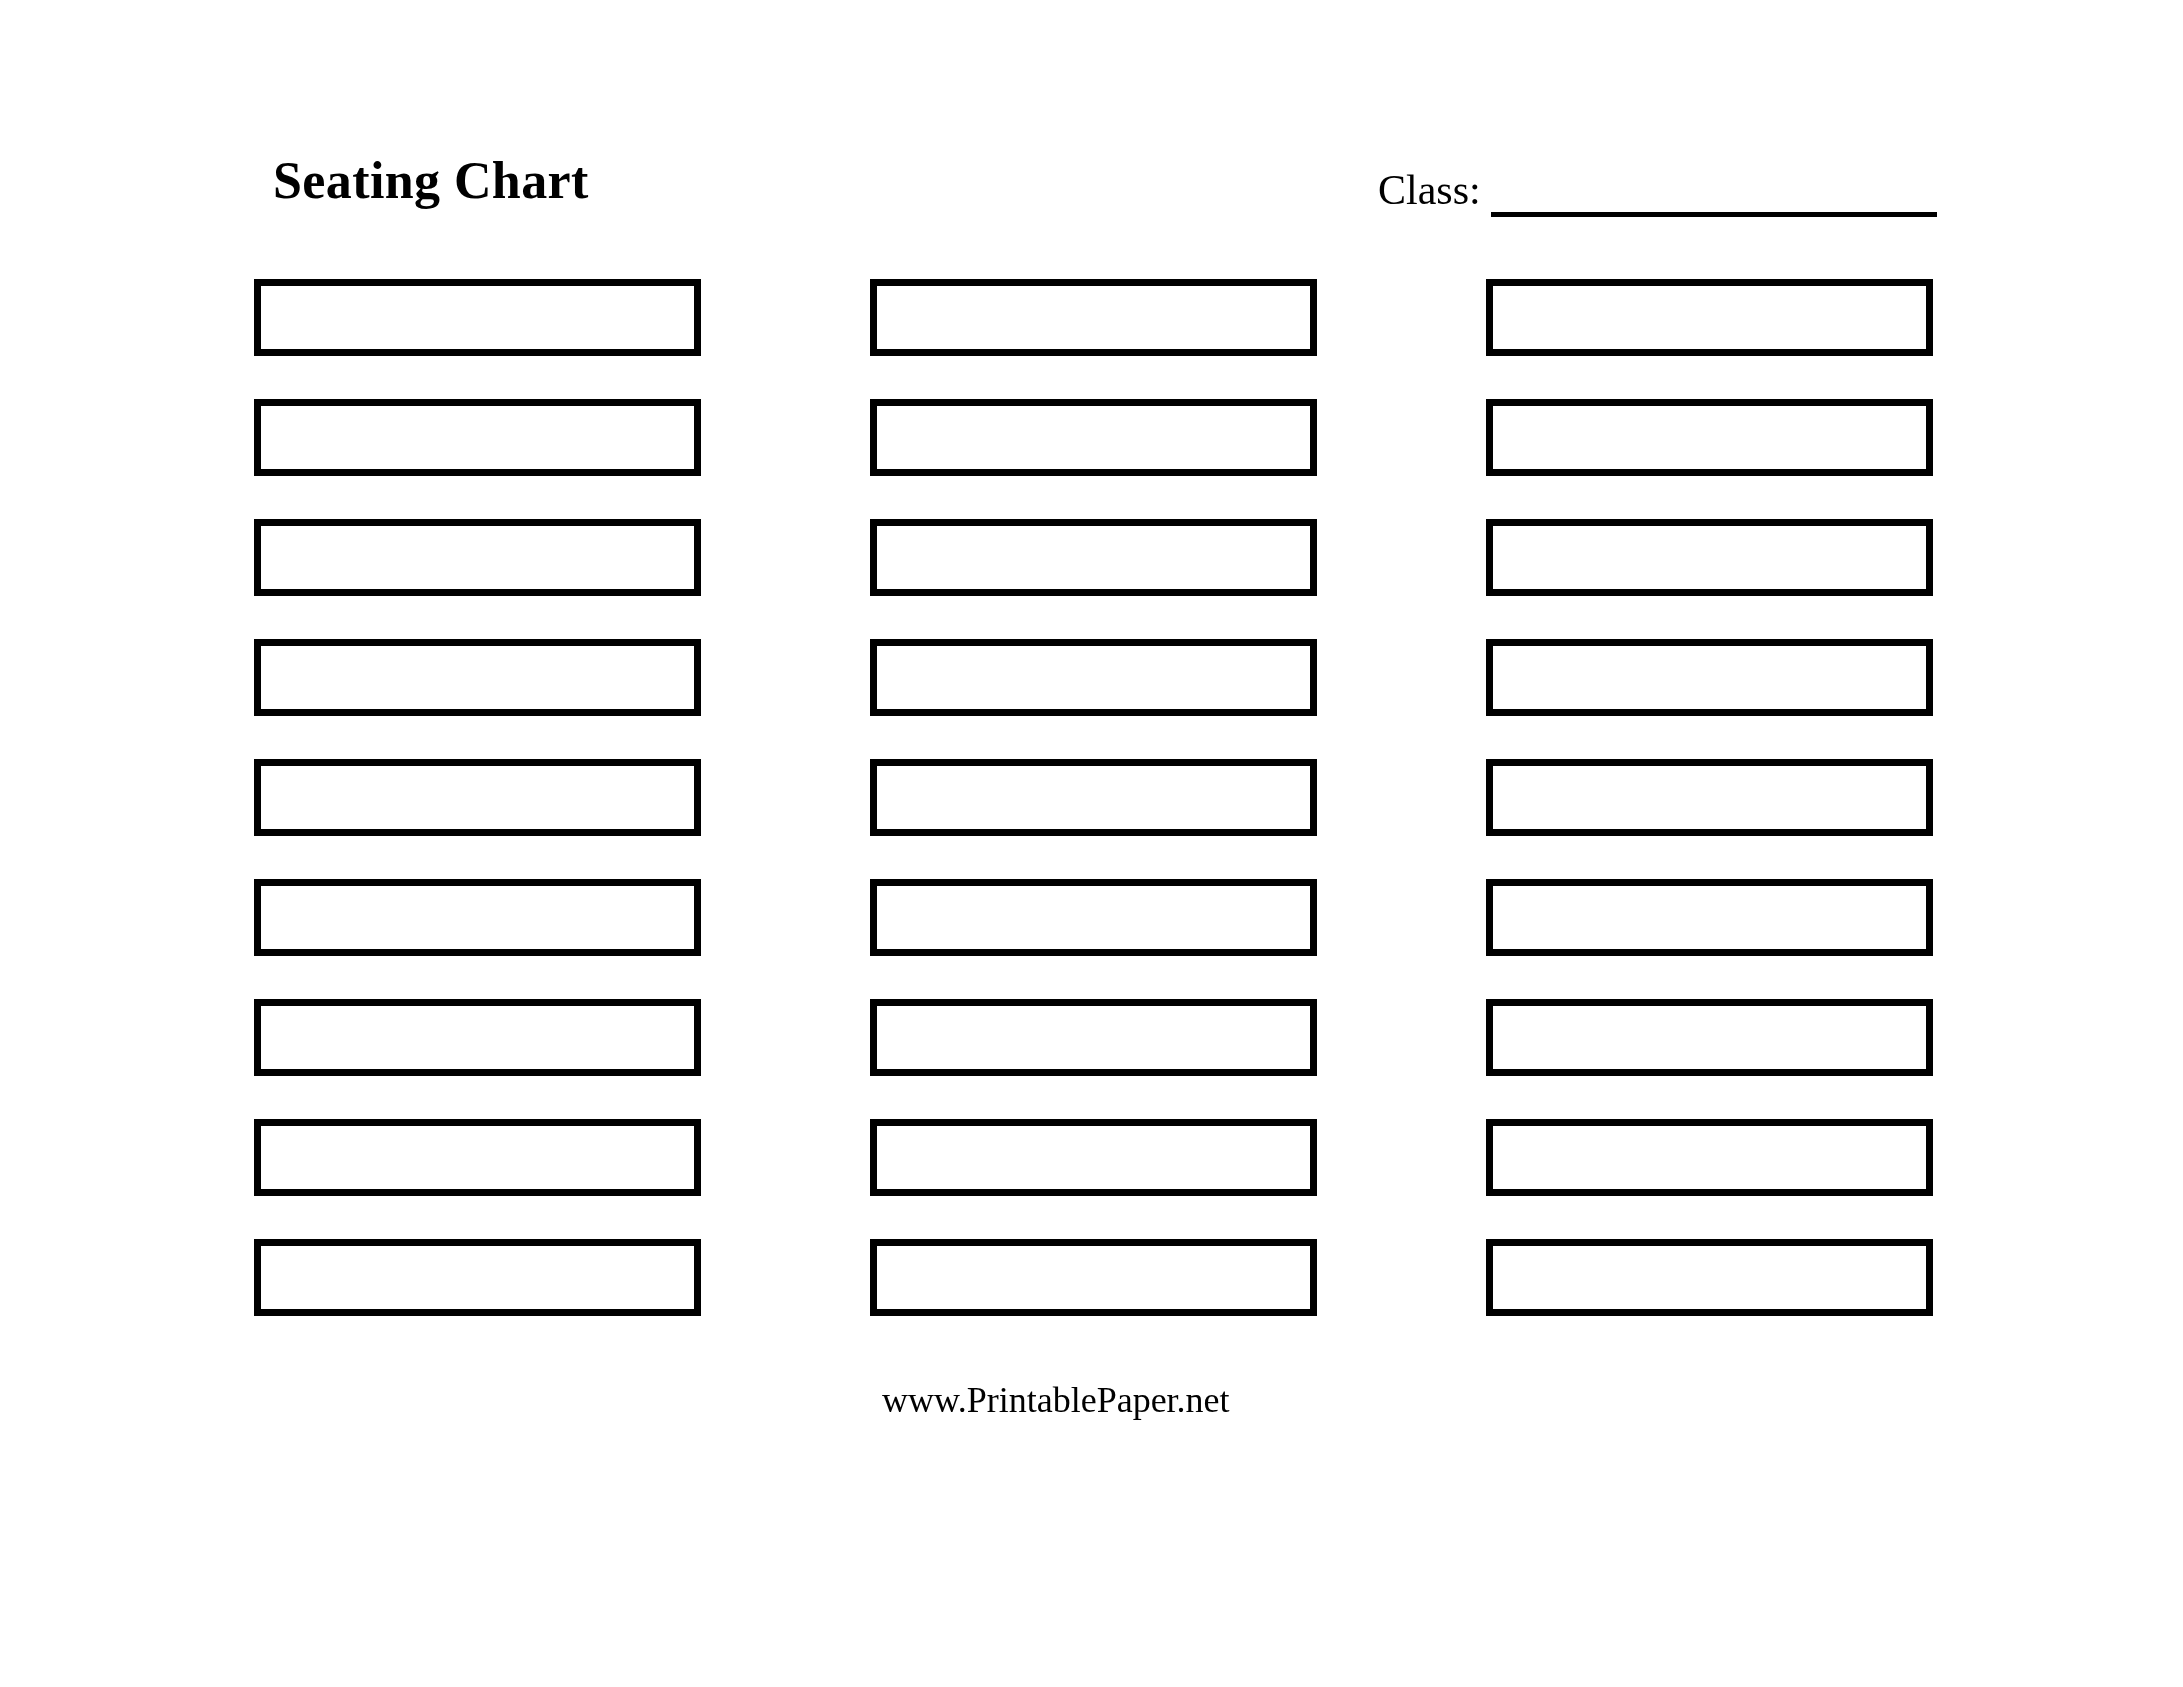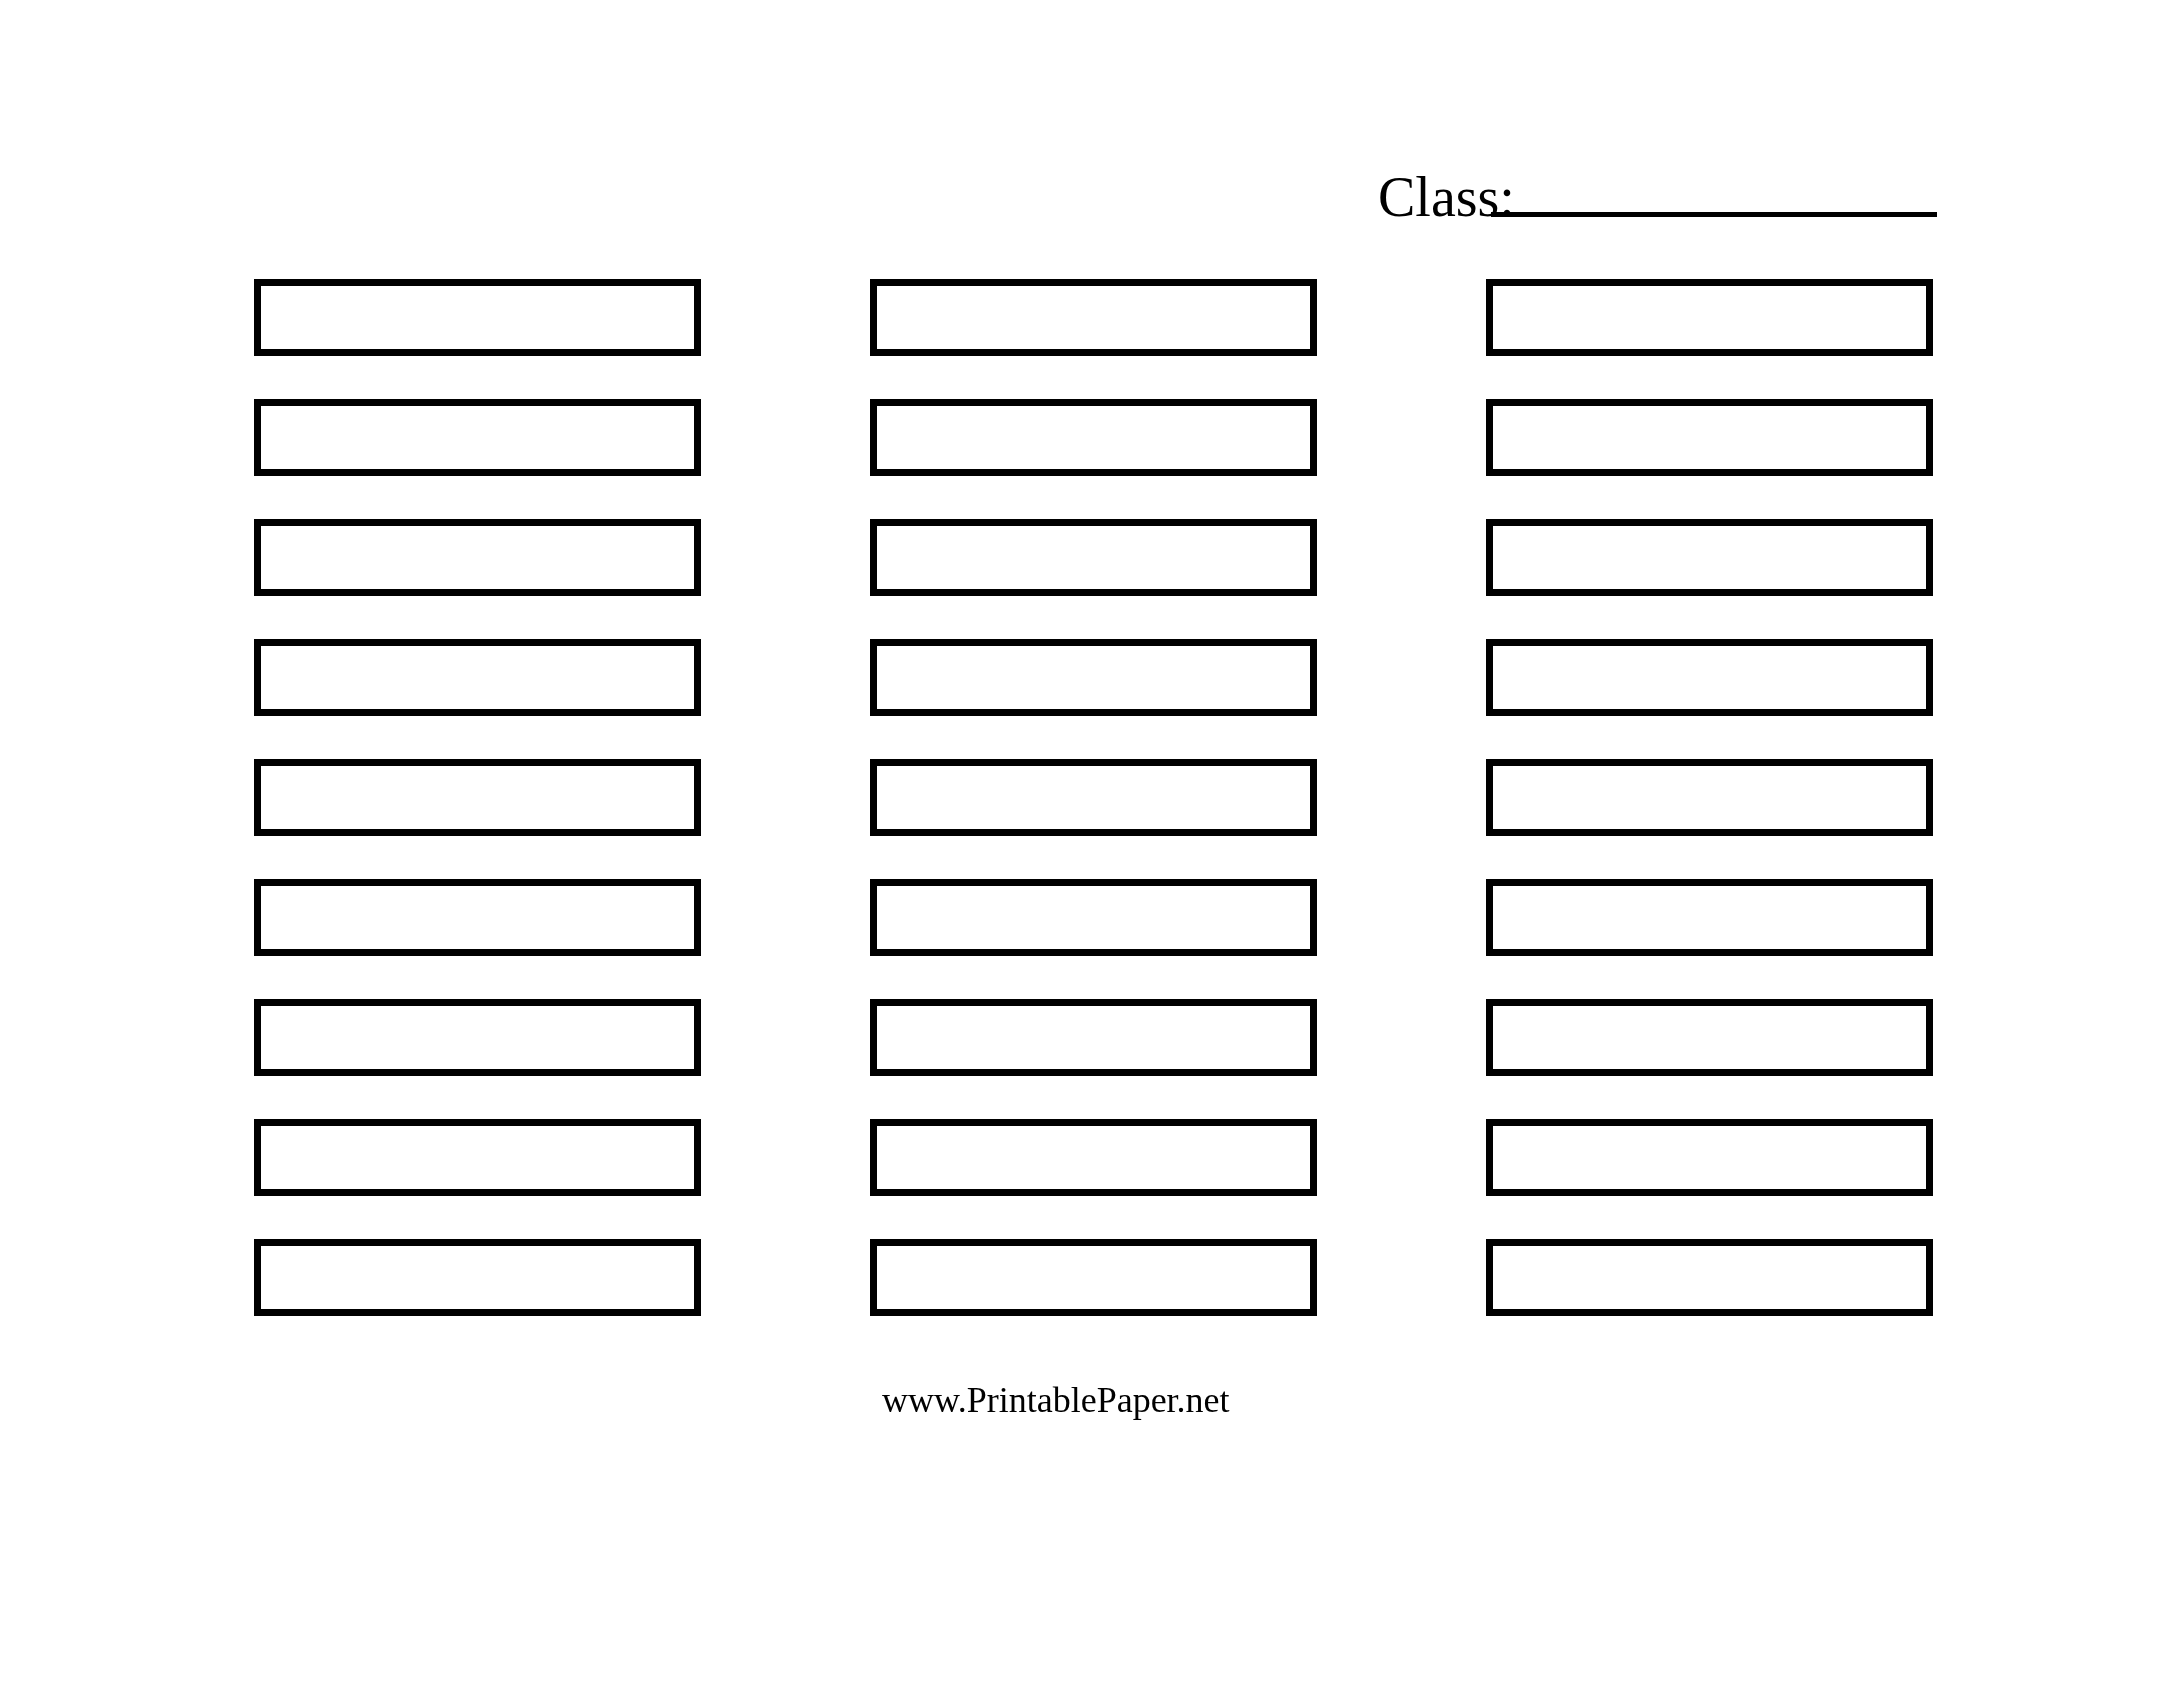--- a/index.html
+++ b/index.html
@@ -91,6 +91,7 @@
 
 <div class="page">
 
+  <h1 class="title">Seating Chart</h1>
 
   <span class="class-label">Class:</span>
 

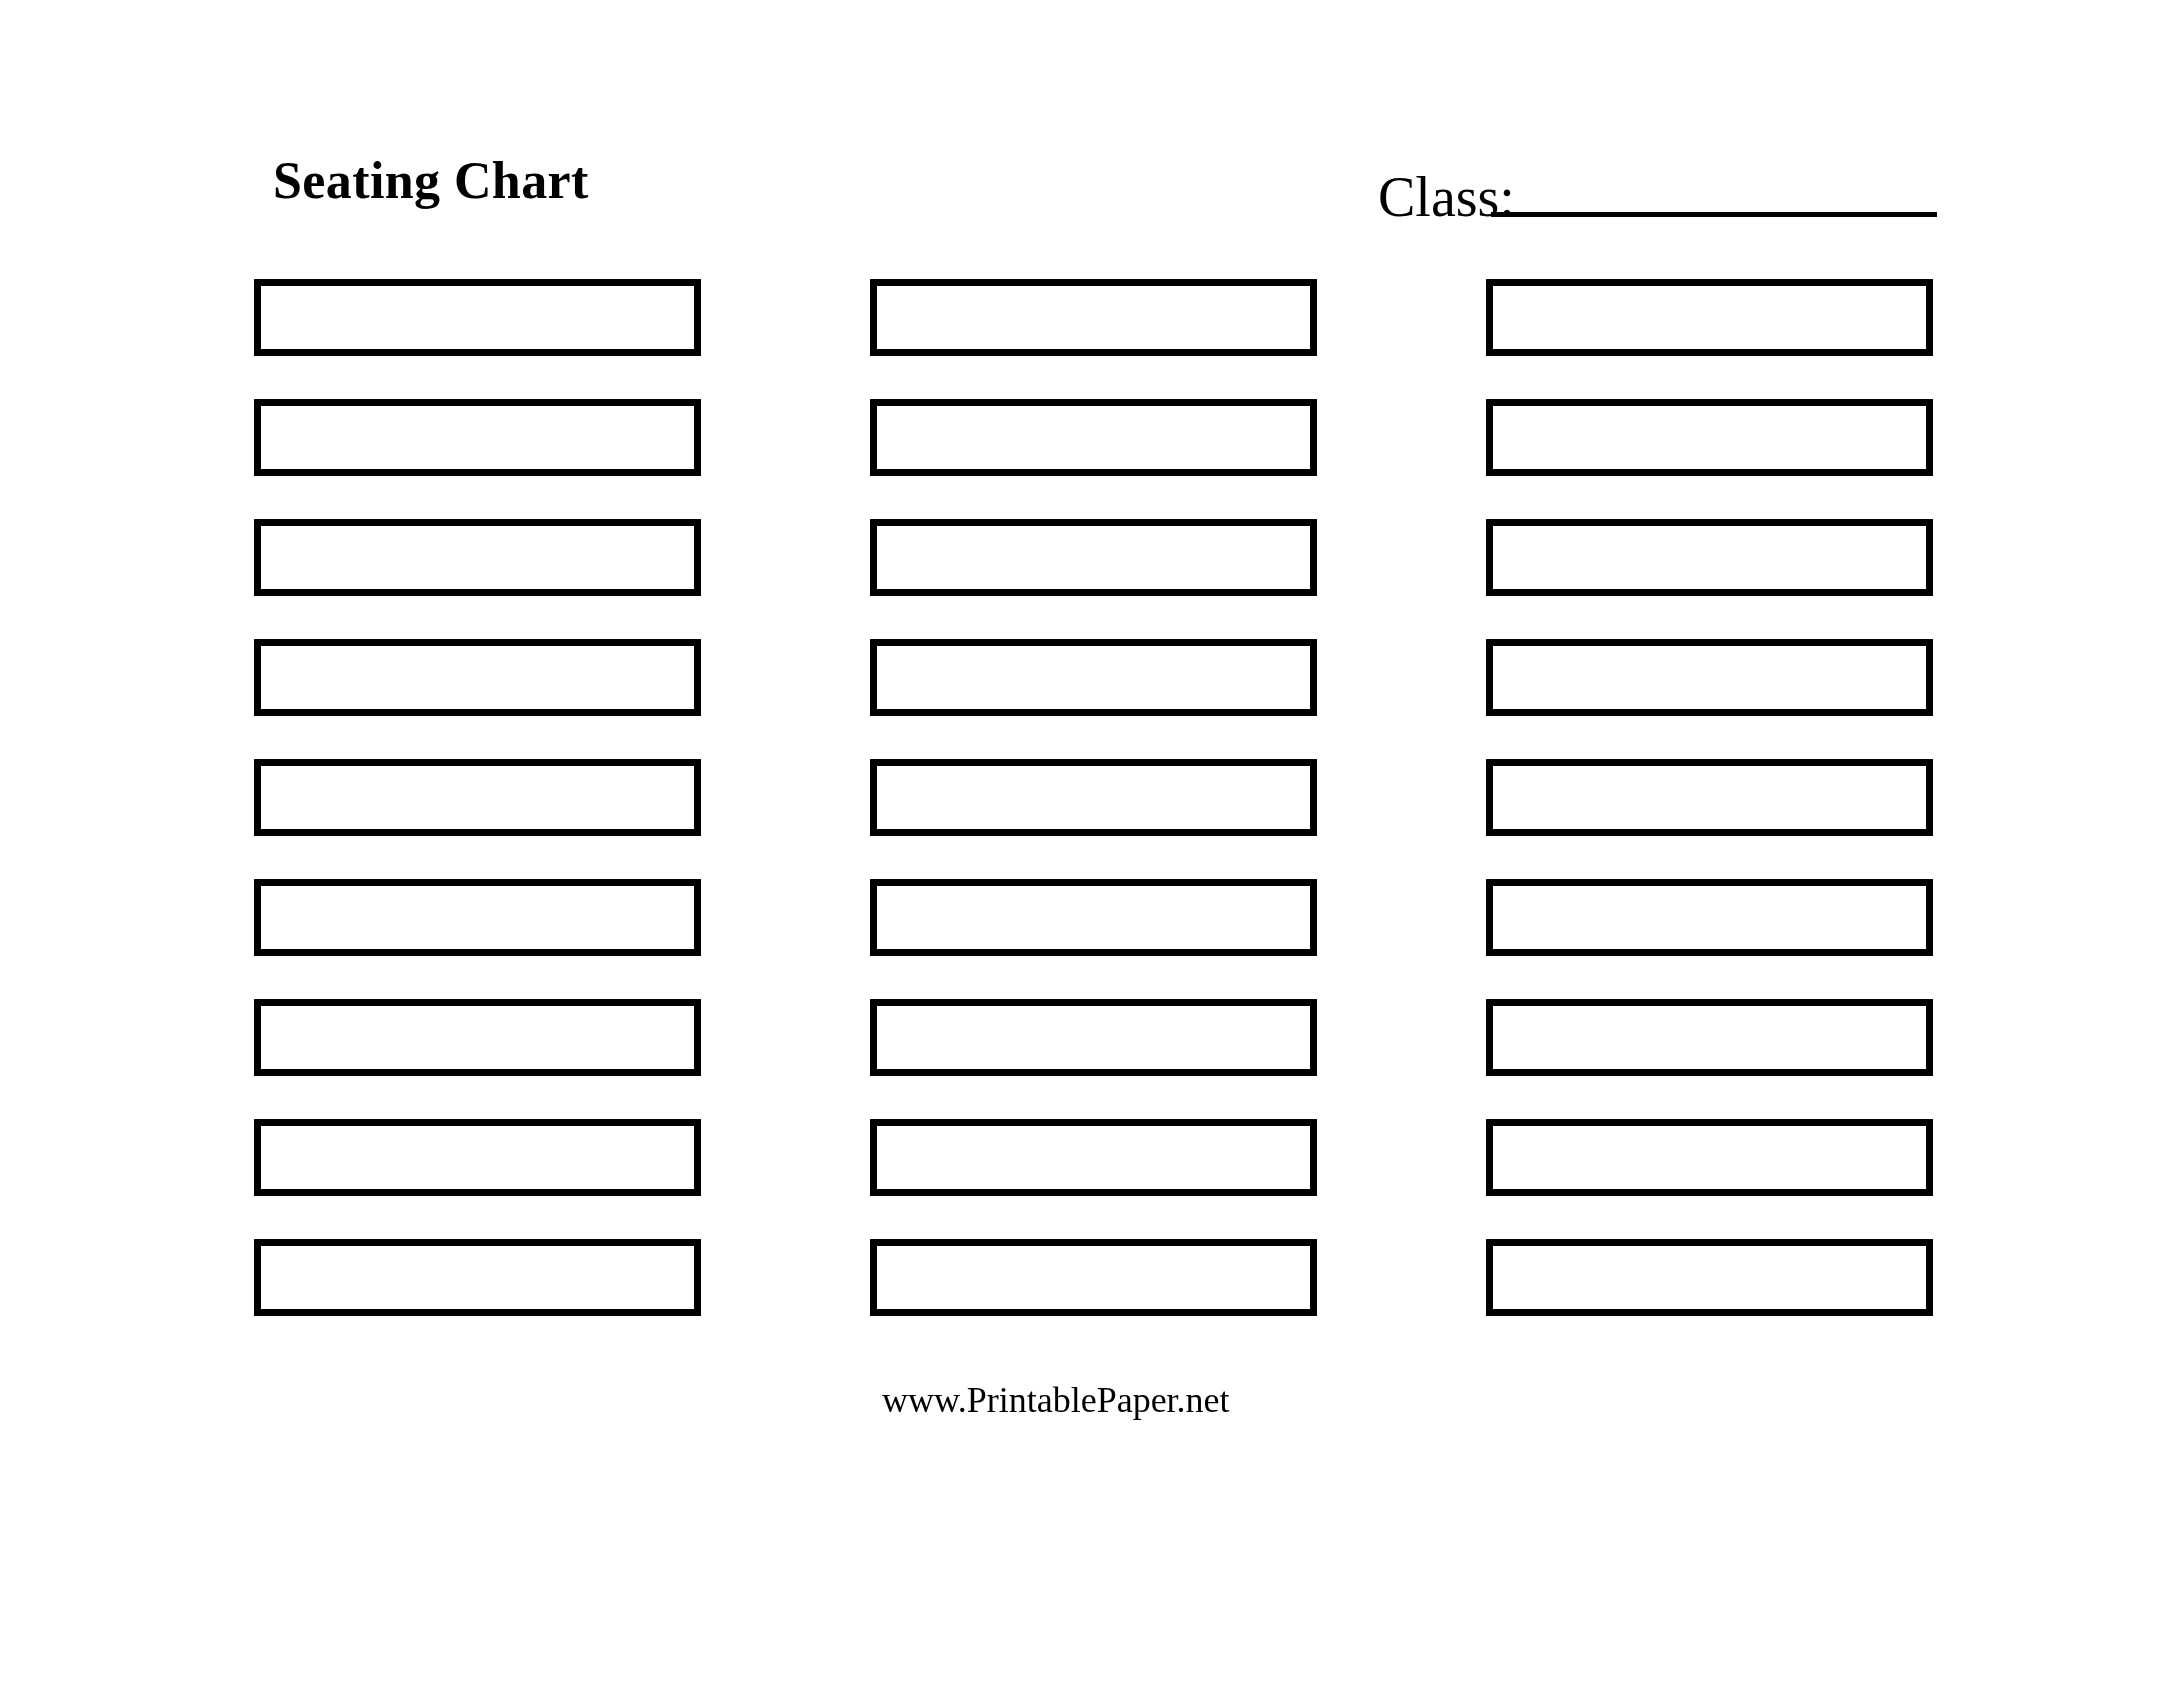--- a/index.html
+++ b/index.html
@@ -37,7 +37,7 @@
     position: absolute;
     left: 1378px;
     top: 169px;
-    font-size: 56px;
+    font-size: 42px;
     font-weight: 400;
     line-height: 1;
     white-space: nowrap;

